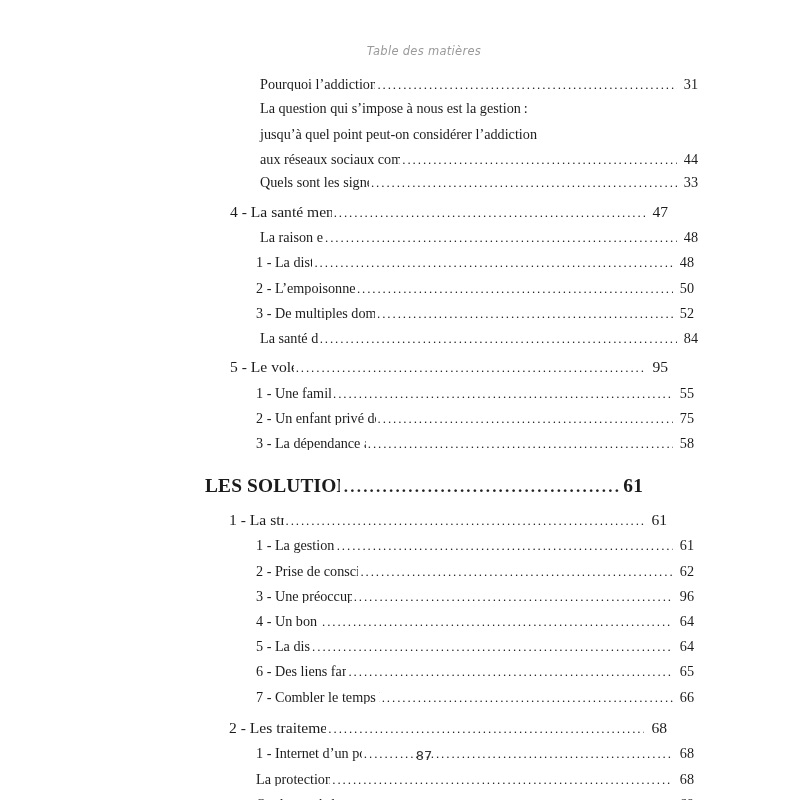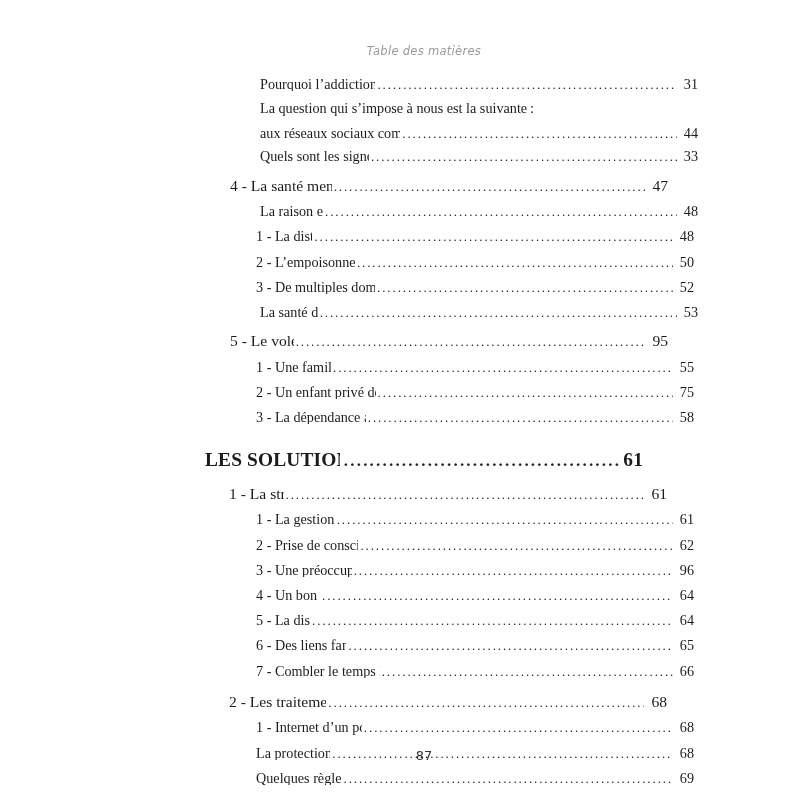--- a/index.html
+++ b/index.html
@@ -168,7 +168,7 @@
         <span class="leader"></span>
         <span class="pagenum">31</span>
       </div>
-      <div class="wrapline"><span class="title">La question qui s’impose à nous est la suivante :</span></div>
+      <div class="wrapline"><span class="title">La question qui s’impose à nous est la gestion :</span></div>
       <div class="entry lvl-top">
         <span class="title">aux réseaux sociaux comme un phénomène inquiétant ?</span>
         <span class="leader"></span>

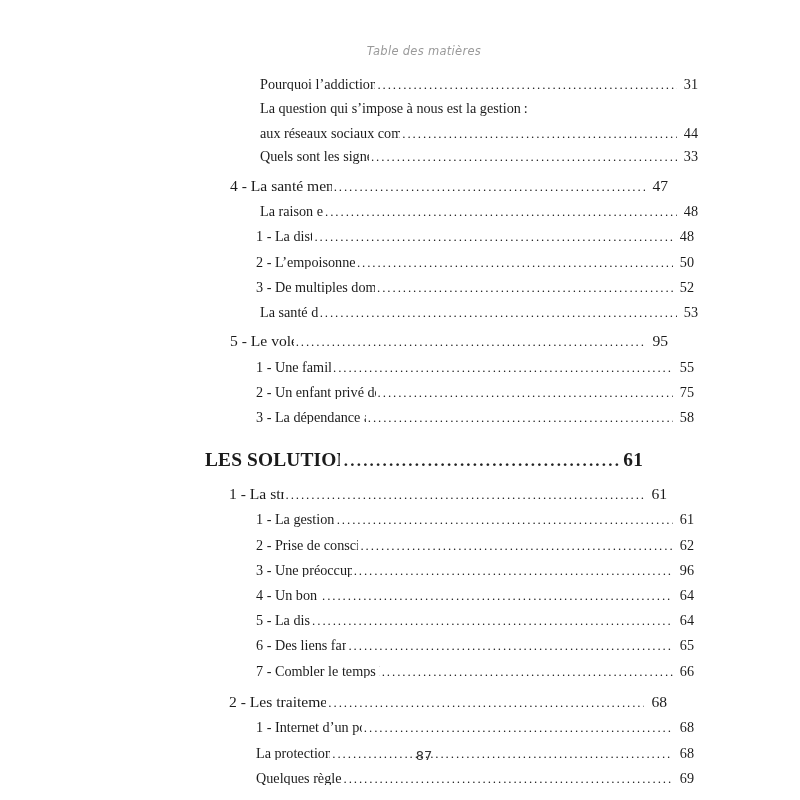--- a/index.html
+++ b/index.html
@@ -169,6 +169,7 @@
         <span class="pagenum">31</span>
       </div>
       <div class="wrapline"><span class="title">La question qui s’impose à nous est la gestion :</span></div>
+      <div class="wrapline"><span class="title">jusqu’à quel point peut-on considérer l’addiction</span></div>
       <div class="entry lvl-top">
         <span class="title">aux réseaux sociaux comme un phénomène inquiétant ?</span>
         <span class="leader"></span>

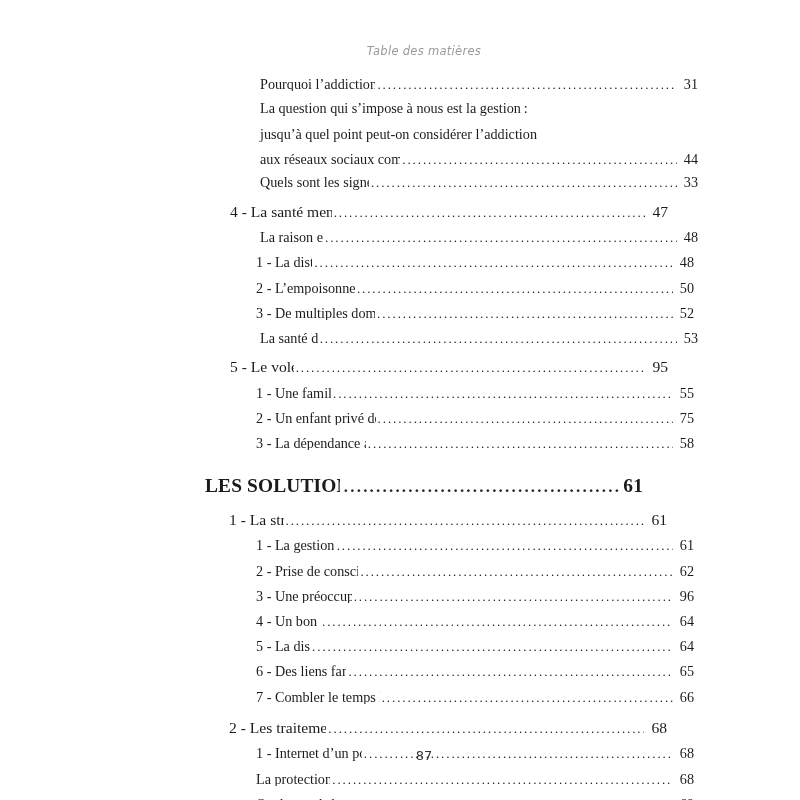--- a/index.html
+++ b/index.html
@@ -208,7 +208,7 @@
       <div class="entry lvl2">
         <span class="title">La santé du corps </span>
         <span class="leader"></span>
-        <span class="pagenum">53</span>
+        <span class="pagenum">84</span>
       </div>
       <div class="entry lvl1">
         <span class="title">5 - Le volet social </span>

